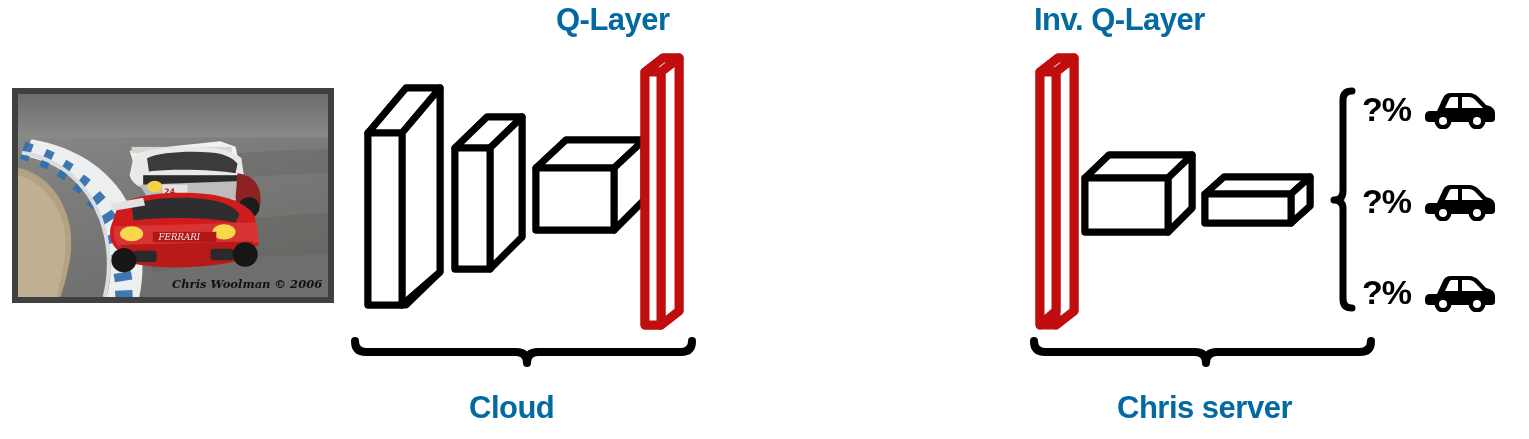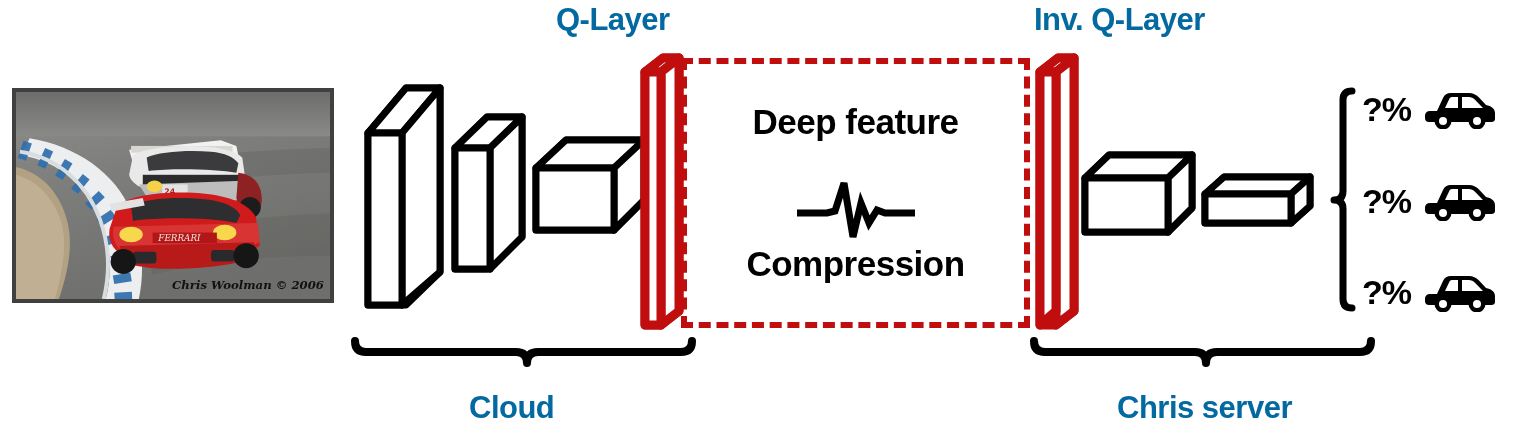--- a/index.html
+++ b/index.html
@@ -240,13 +240,6 @@
   <div id="mobile-label" class="abs heading">Cloud</div>
   <div id="cloud-label" class="abs heading">Chris server</div>
 
-  <div id="compression-box" class="abs">
-    <div id="deep-feature-text" class="cb-text">Deep feature</div>
-    <svg id="wave-icon" viewBox="0 0 118 66">
-      <polyline points="2,36 30,36 38,34 47,6 56,60 64,26 72,46 80,33 88,36 116,36" fill="none" stroke="#000000" stroke-width="7" stroke-linecap="square" stroke-linejoin="miter"></polyline>
-    </svg>
-    <div id="compression-text" class="cb-text">Compression</div>
-  </div>
 
   <div id="row-0" class="abs pct-row">
     <span class="pct-label">?%</span>

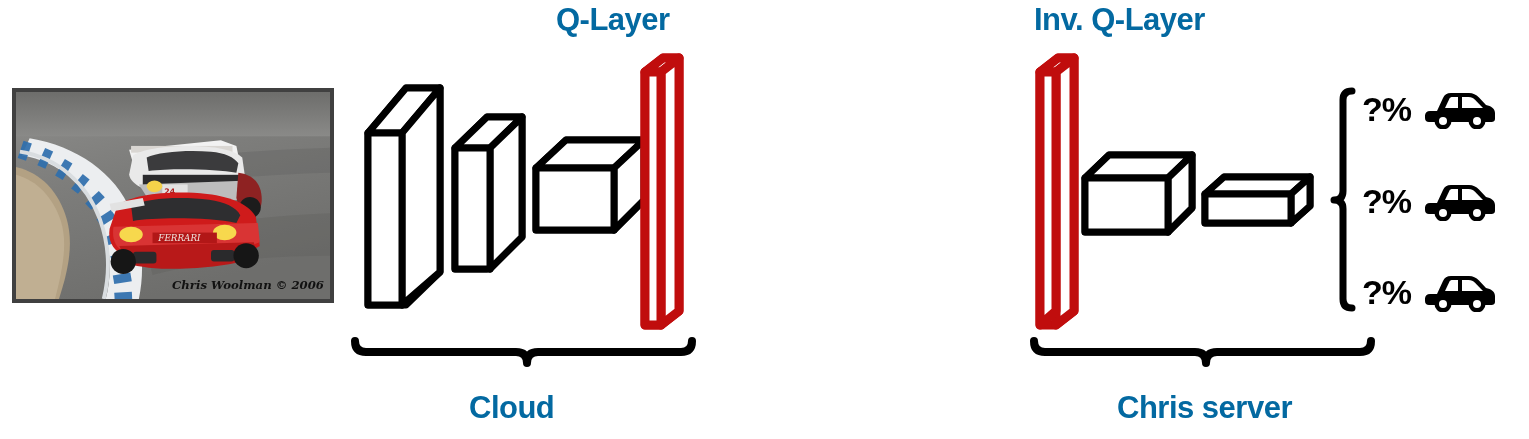--- a/index.html
+++ b/index.html
@@ -25,7 +25,7 @@
     top: 88px;
     width: 322px;
     height: 215px;
-    border: 4px solid #404040;
+    border: 6px solid #404040;
     box-sizing: border-box;
     overflow: hidden;
     background: #8d8d8d;

